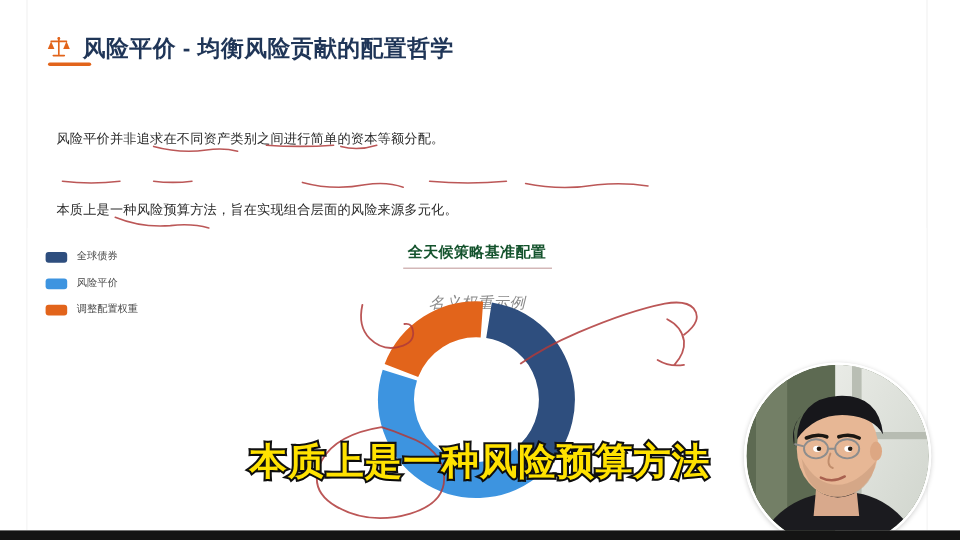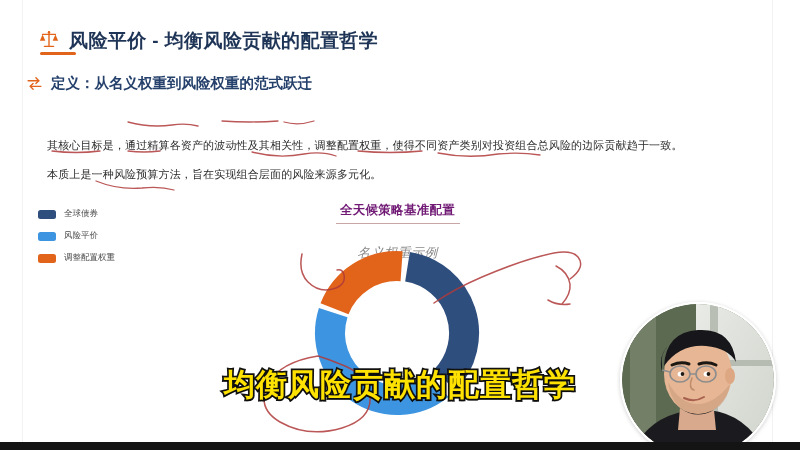--- a/index.html
+++ b/index.html
@@ -105,17 +105,6 @@
   </div>
   <div id="title-rule"></div>
 
-  <div id="section-row">
-    <svg id="swap-icon" viewBox="0 0 24 24">
-      <g stroke="#E2641B" stroke-width="2" fill="none" stroke-linecap="round" stroke-linejoin="round">
-        <line x1="3" y1="8" x2="18" y2="8"></line>
-        <polyline points="14,4 18,8 14,12"></polyline>
-        <line x1="21" y1="16" x2="6" y2="16"></line>
-        <polyline points="10,12 6,16 10,20"></polyline>
-      </g>
-    </svg>
-    <div id="section-title">定义：从名义权重到风险权重的范式跃迁</div>
-  </div>
 
   <div class="para" id="para-1">其核心目标是，通过精算各资产的波动性及其相关性，调整配置权重，使得不同资产类别对投资组合总风险的边际贡献趋于一致。</div>
   <div class="para" id="para-2">本质上是一种风险预算方法，旨在实现组合层面的风险来源多元化。</div>

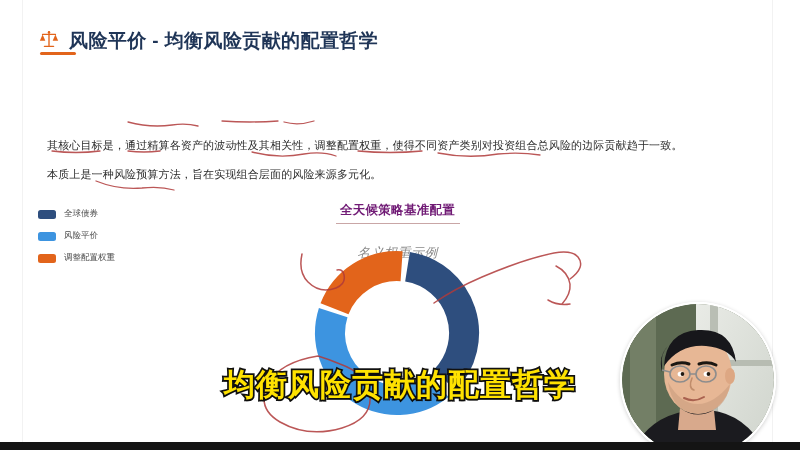--- a/index.html
+++ b/index.html
@@ -106,6 +106,7 @@
   <div id="title-rule"></div>
 
 
+  <div class="para" id="para-0">风险平价并非追求在不同资产类别之间进行简单的资本等额分配。</div>
   <div class="para" id="para-1">其核心目标是，通过精算各资产的波动性及其相关性，调整配置权重，使得不同资产类别对投资组合总风险的边际贡献趋于一致。</div>
   <div class="para" id="para-2">本质上是一种风险预算方法，旨在实现组合层面的风险来源多元化。</div>
 

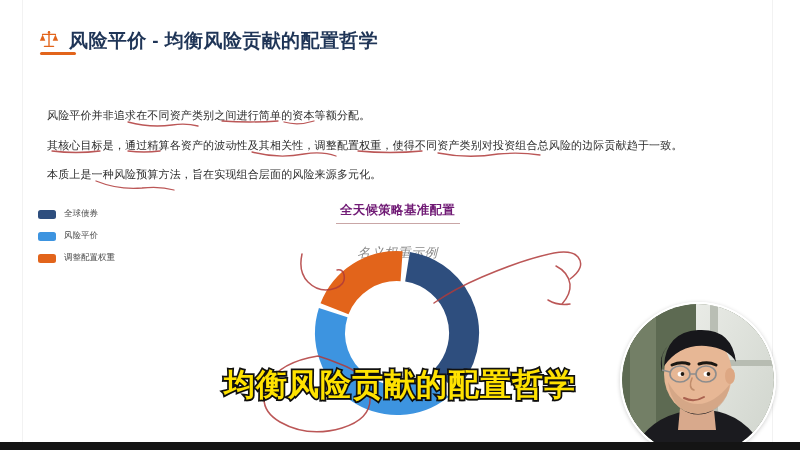--- a/index.html
+++ b/index.html
@@ -107,7 +107,6 @@
 
 
   <div class="para" id="para-0">风险平价并非追求在不同资产类别之间进行简单的资本等额分配。</div>
-  <div class="para" id="para-1">其核心目标是，通过精算各资产的波动性及其相关性，调整配置权重，使得不同资产类别对投资组合总风险的边际贡献趋于一致。</div>
   <div class="para" id="para-2">本质上是一种风险预算方法，旨在实现组合层面的风险来源多元化。</div>
 
   <div id="chart-card">

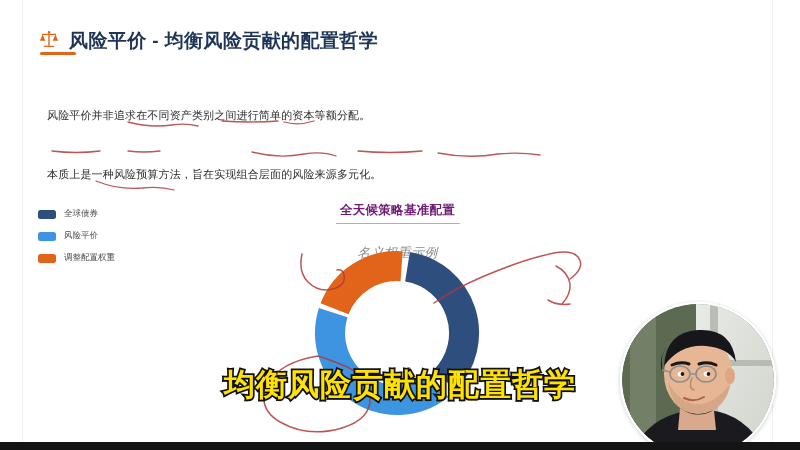--- a/index.html
+++ b/index.html
@@ -51,7 +51,7 @@
 
   
   #chart-heading{position:absolute;left:0;top:12px;width:749px;text-align:center;}
-  #chart-title{font-size:12.5px;font-weight:bold;color:#701a75;letter-spacing:.3px;}
+  #chart-title{font-size:12.5px;font-weight:bold;color:#14532d;letter-spacing:.3px;}
   #chart-title-rule{width:124px;height:1.4px;background:#C9A6A6;margin:4px auto 0;}
   #chart-subtitle{font-size:13px;color:#8a8a8a;margin-top:20px;letter-spacing:.4px;font-style:italic;}
 

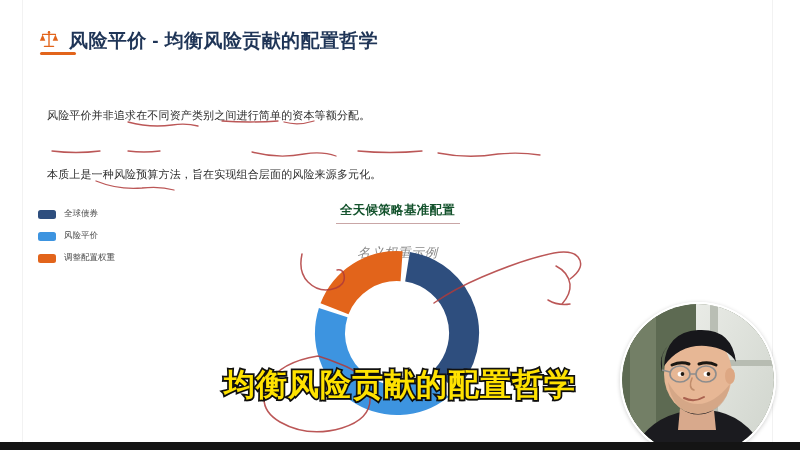--- a/index.html
+++ b/index.html
@@ -170,7 +170,7 @@
     </g>
   </svg>
 
-  <div id="caption">均衡风险贡献的配置哲学</div>
+  <div id="caption">本质上是一种风险预算方法</div>
 
   <div id="webcam">
     <svg id="cam-svg" viewBox="0 0 152 152">

